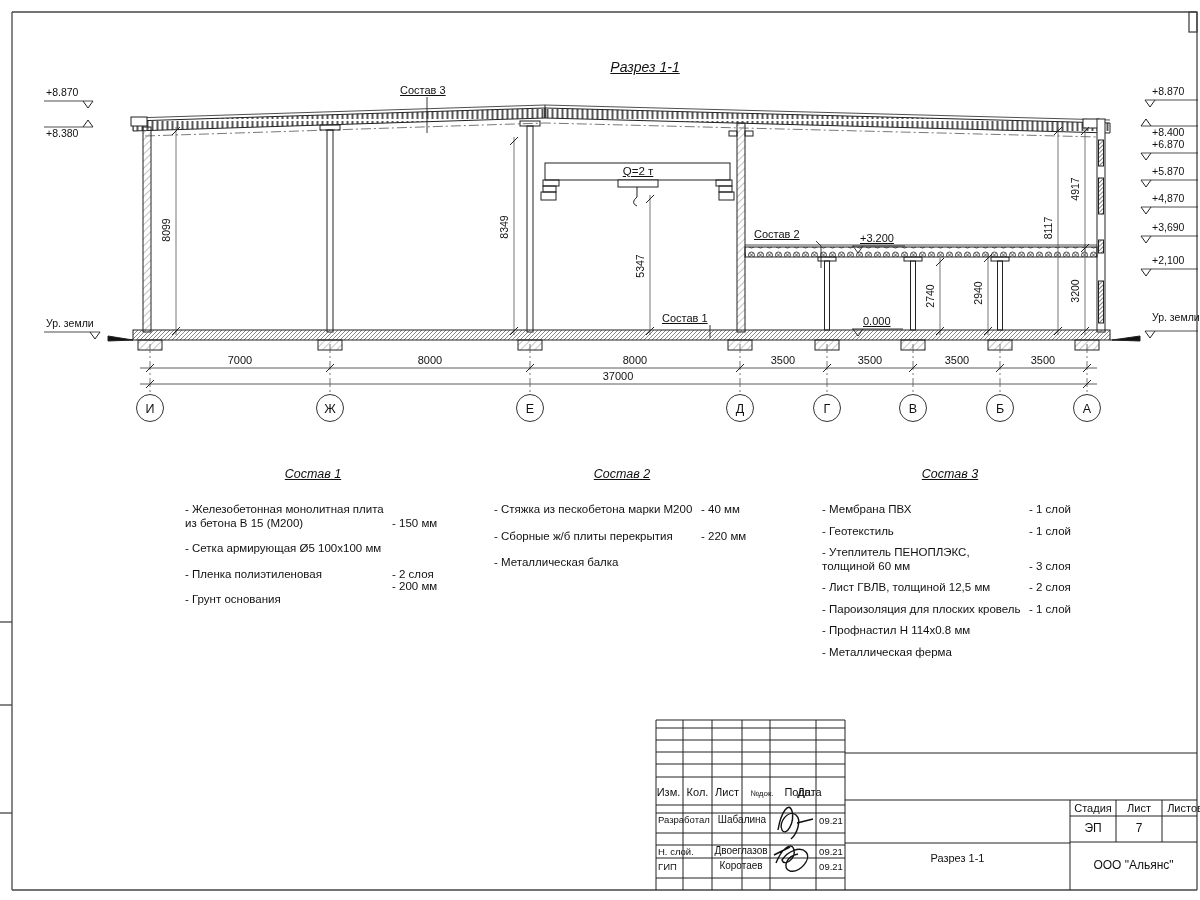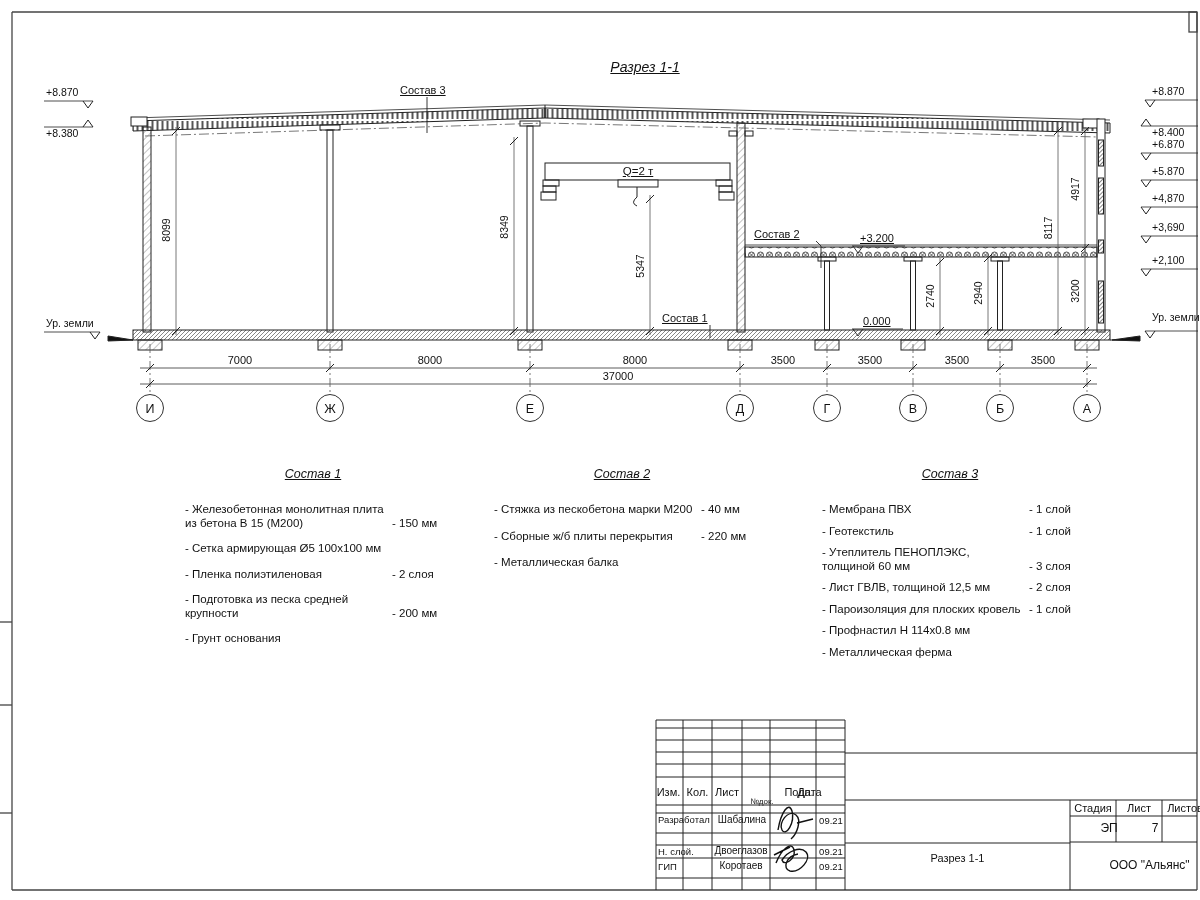--- a/index.html
+++ b/index.html
@@ -297,8 +297,7 @@
 из бетона В 15 (М200)</span><span class="val">- 150 мм</span></div>
       <div class="row"><span class="txt">- Сетка армирующая Ø5 100х100 мм</span></div>
       <div class="row"><span class="txt">- Пленка полиэтиленовая</span><span class="val">-  2 слоя</span></div>
-      <div class="row"><span class="txt">- Подготовка из песка средней
-крупности</span><span class="val">- 200 мм</span></div>
+      <div class="row"><span class="val">- 200 мм</span></div>
       <div class="row"><span class="txt">- Грунт основания</span></div>
     </div>
 <div class="comp" id="comp-1" style="left:494px;top:467px;">

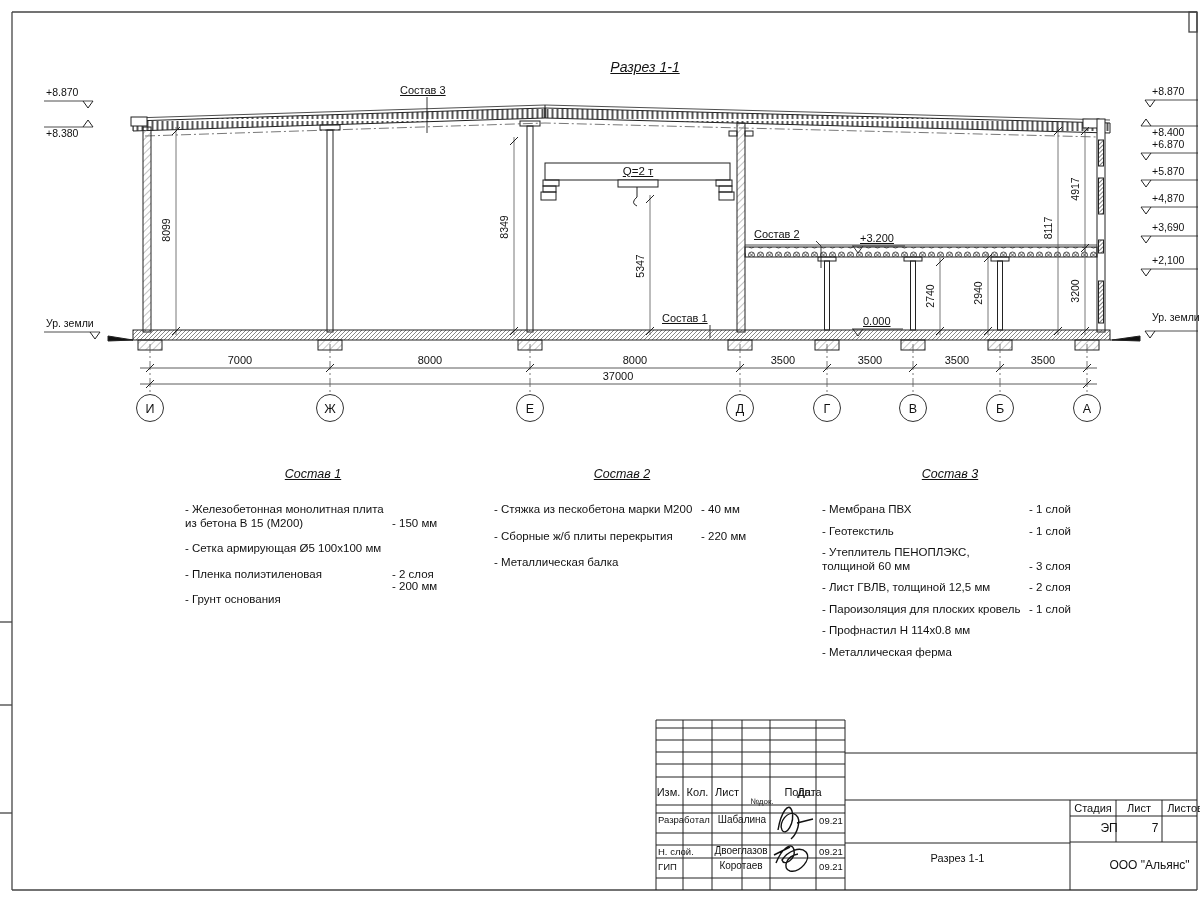--- a/index.html
+++ b/index.html
@@ -321,7 +321,7 @@
 <div class="tb ctr" style="left:656px;top:786px;width:25px;">Изм.</div>
 <div class="tb ctr" style="left:683px;top:786px;width:29px;">Кол.</div>
 <div class="tb ctr" style="left:712px;top:786px;width:30px;">Лист</div>
-<div class="tb ctr s8" style="left:742px;top:789px;width:40px;margin-top:8px;">№док.</div>
+<div class="tb ctr s8" style="left:742px;top:789px;width:40px;">№док.</div>
 <div class="tb ctr" style="left:770px;top:786px;width:58px;">Подп.</div>
 <div class="tb ctr" style="left:784px;top:786px;width:51px;">Дата</div>
 

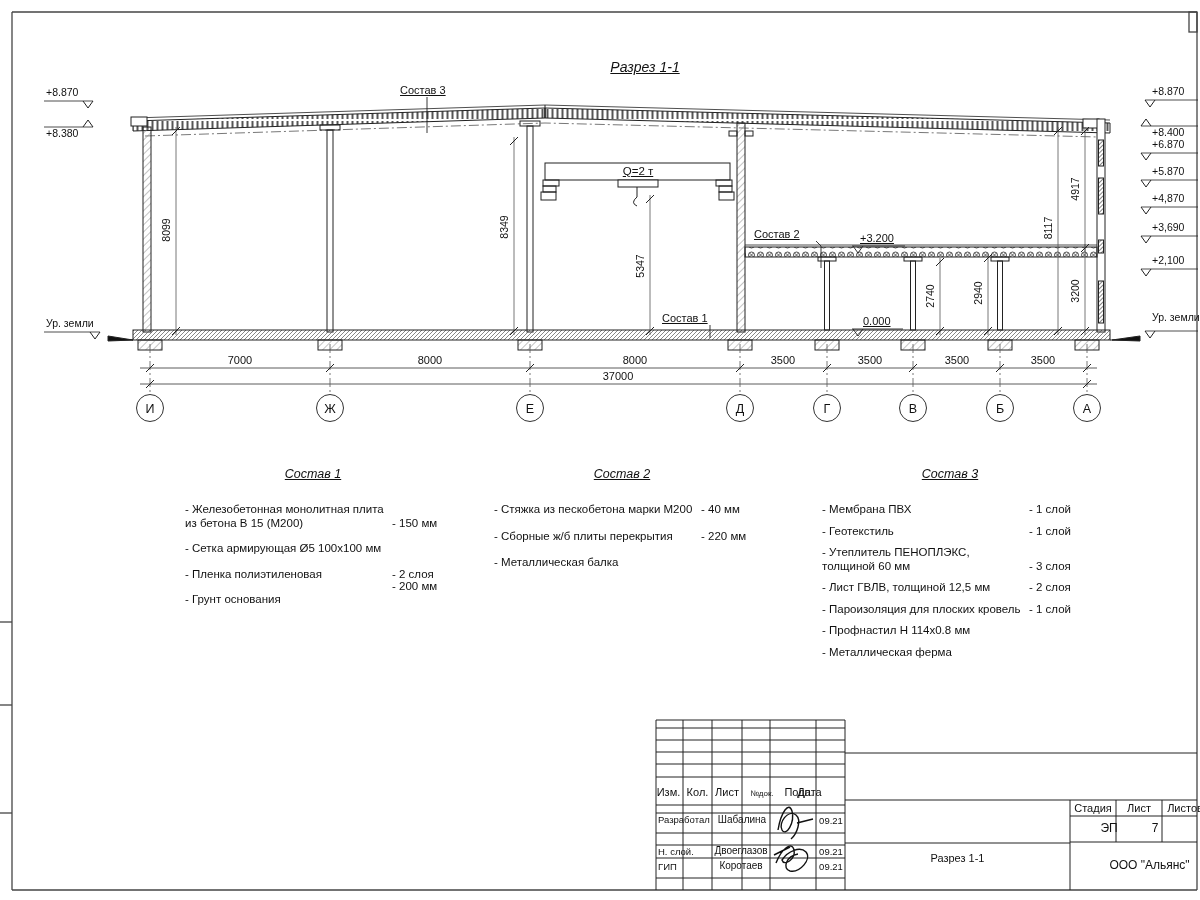--- a/index.html
+++ b/index.html
@@ -20,7 +20,7 @@
   .comp .txt{white-space:pre-line;display:inline-block;max-width:200px;}
   .comp .val{position:absolute;left:207px;bottom:0;white-space:nowrap;}
   .tb{position:absolute;font-size:11px;}
-  .s8{font-size:8px;} .s95{font-size:9.5px;} .s10{font-size:10px;} .s12{font-size:12px;padding-left:16px;}
+  .s8{font-size:8px;} .s95{font-size:9.5px;} .s10{font-size:10px;} .s12{font-size:12px;}
 </style>
 </head>
 <body>

